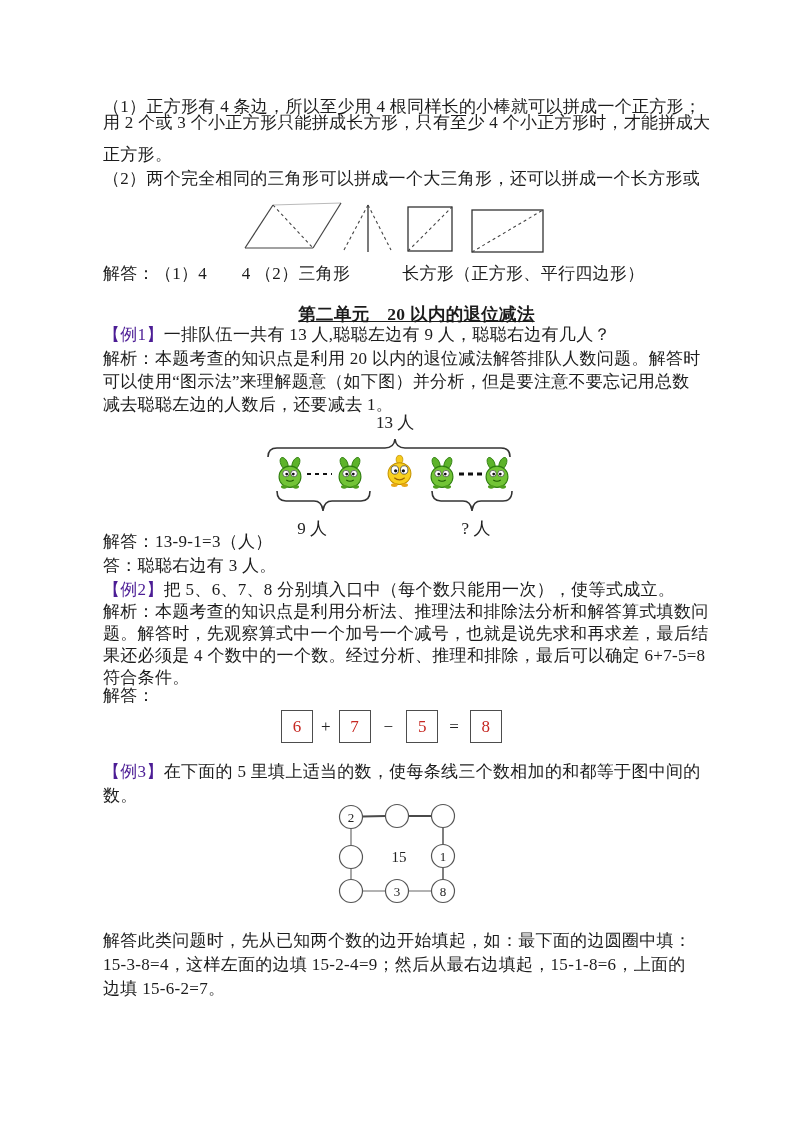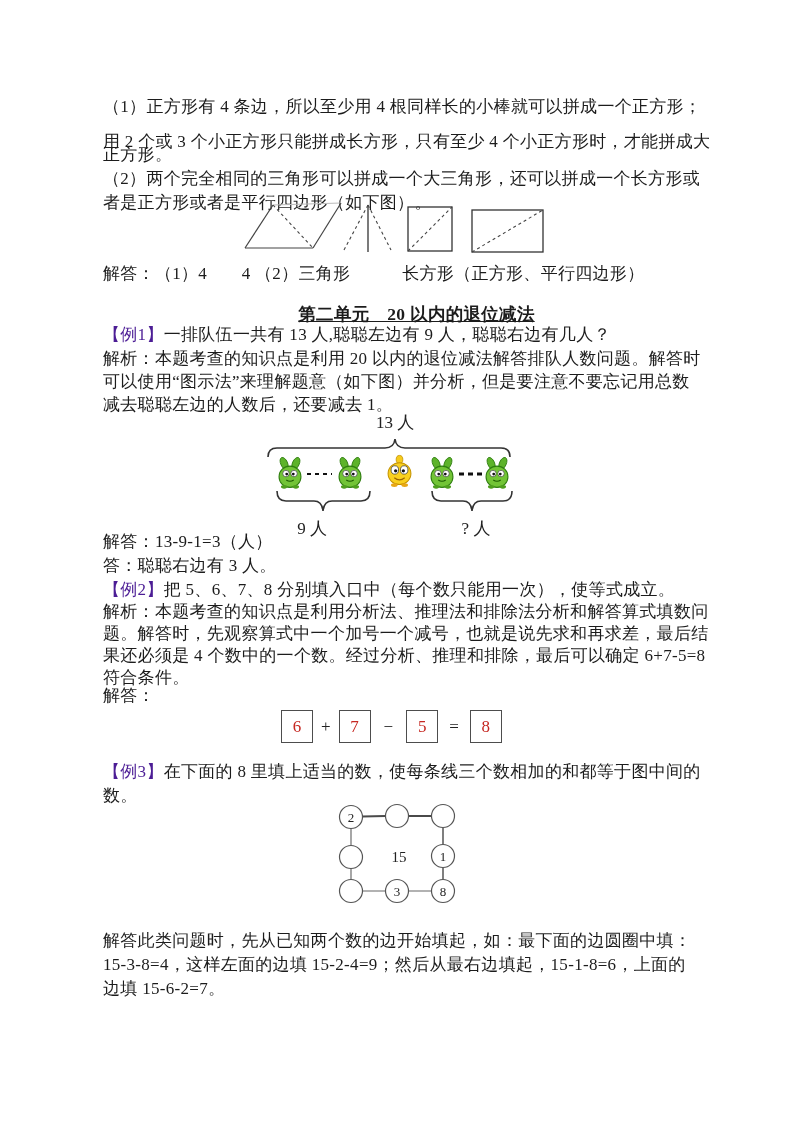--- a/index.html
+++ b/index.html
@@ -41,7 +41,7 @@
 <div class="page">
 
   <div class="line" style="top:97px">（1）正方形有 4 条边，所以至少用 4 根同样长的小棒就可以拼成一个正方形；</div>
-  <div class="line" style="top:132px">用 2 个或 3 个小正方形只能拼成长方形，只有至少 4 个小正方形时，才能拼成大</div>
+  <div class="line" style="top:113px">用 2 个或 3 个小正方形只能拼成长方形，只有至少 4 个小正方形时，才能拼成大</div>
   <div class="line" style="top:145px">正方形。</div>
   <div class="line" style="top:169px">（2）两个完全相同的三角形可以拼成一个大三角形，还可以拼成一个长方形或</div>
   <div class="line" style="top:193px">者是正方形或者是平行四边形（如下图）。</div>

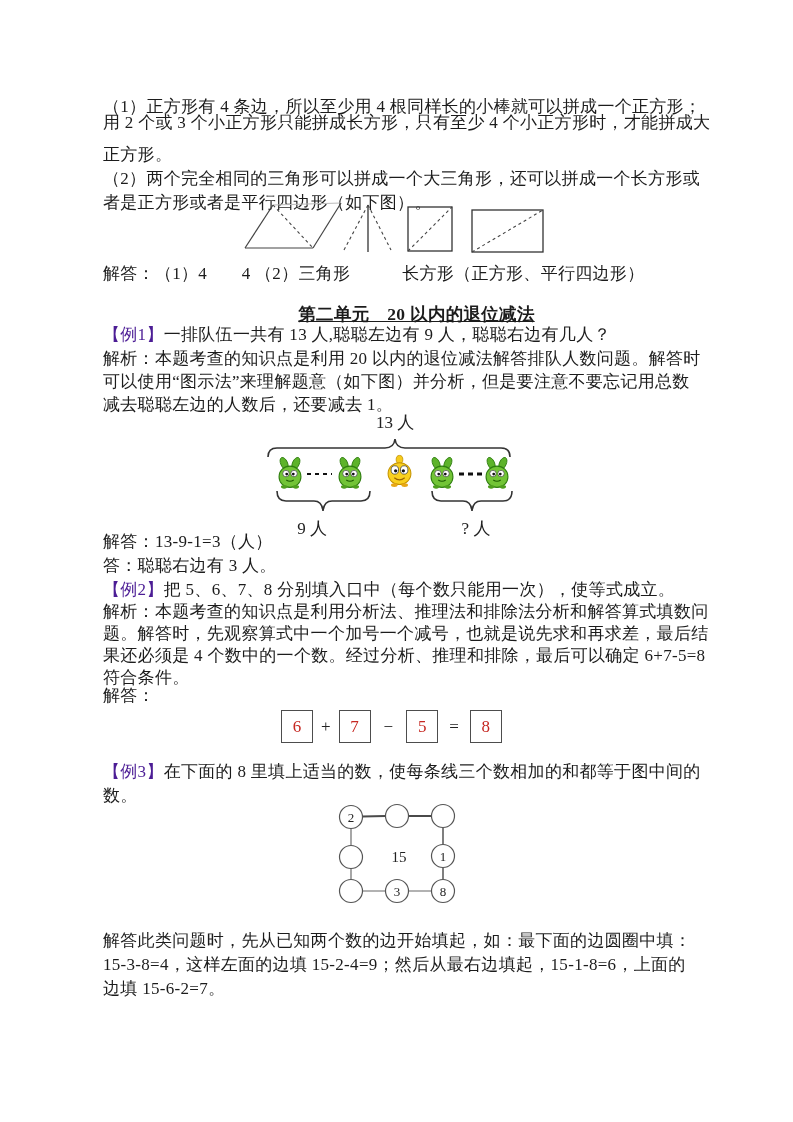--- a/index.html
+++ b/index.html
@@ -44,7 +44,6 @@
   <div class="line" style="top:113px">用 2 个或 3 个小正方形只能拼成长方形，只有至少 4 个小正方形时，才能拼成大</div>
   <div class="line" style="top:145px">正方形。</div>
   <div class="line" style="top:169px">（2）两个完全相同的三角形可以拼成一个大三角形，还可以拼成一个长方形或</div>
-  <div class="line" style="top:193px">者是正方形或者是平行四边形（如下图）。</div>
 
   <svg class="fig" style="left:238px;top:198px" width="320" height="64">
     <g>

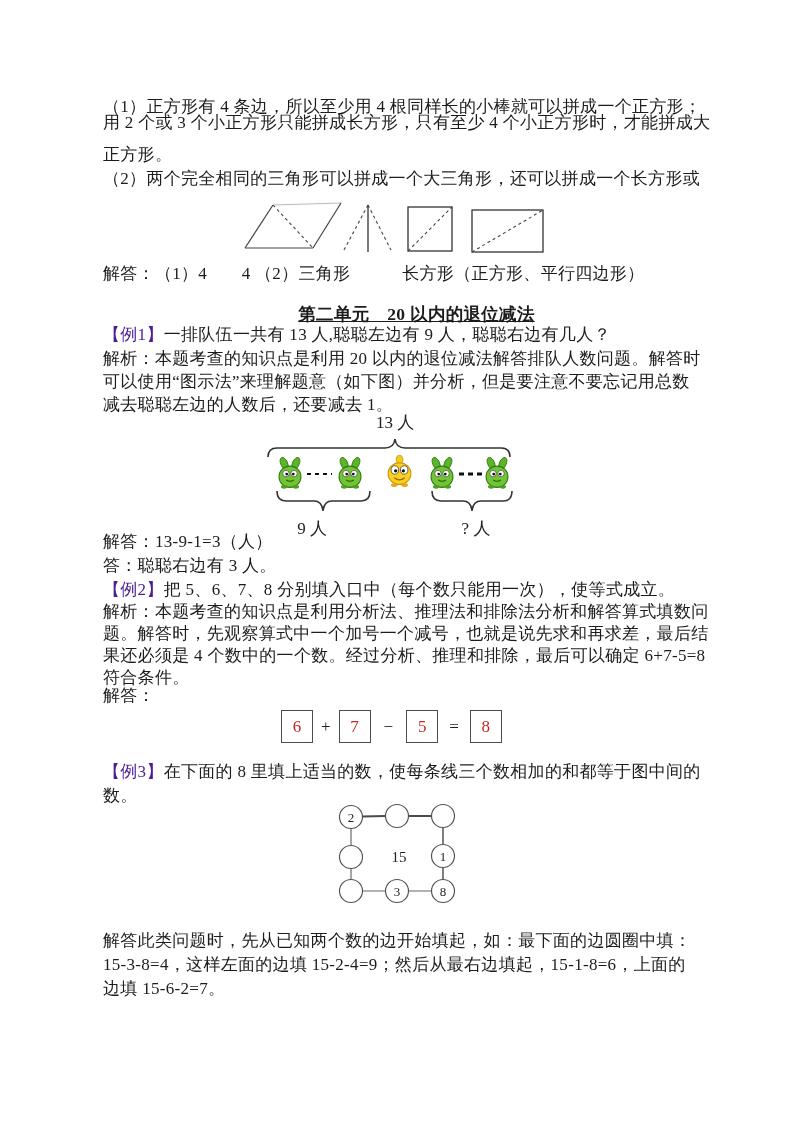--- a/index.html
+++ b/index.html
@@ -141,7 +141,7 @@
     <span class="eqbox">8</span>
   </div>
 
-  <div class="line" style="top:762px"><span class="red">【例3】</span><span>在下面的 8 里填上适当的数，使每条线三个数相加的和都等于图中间的</span></div>
+  <div class="line" style="top:762px"><span class="red">【例3】</span><span>在下面的 5 里填上适当的数，使每条线三个数相加的和都等于图中间的</span></div>
   <div class="line" style="top:786px">数。</div>
 
   <svg class="fig" style="left:330px;top:800px" width="140" height="112">

